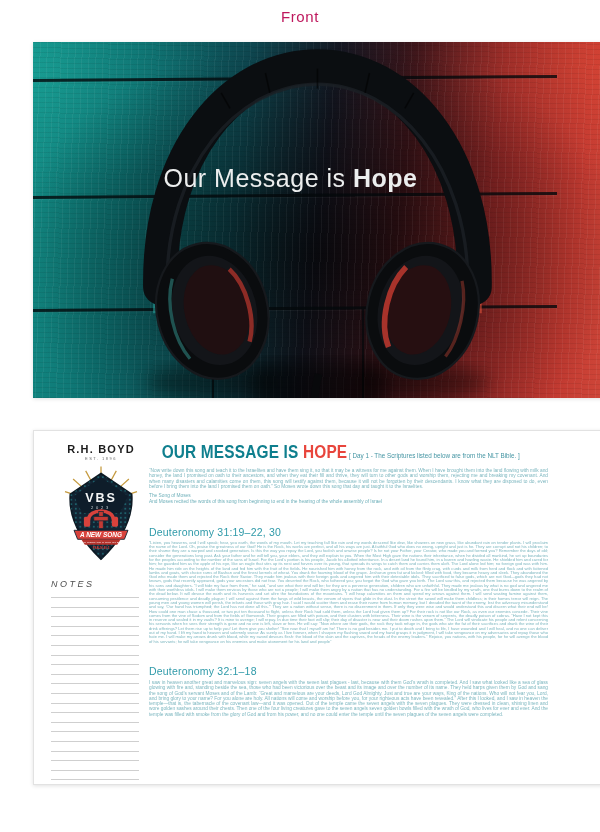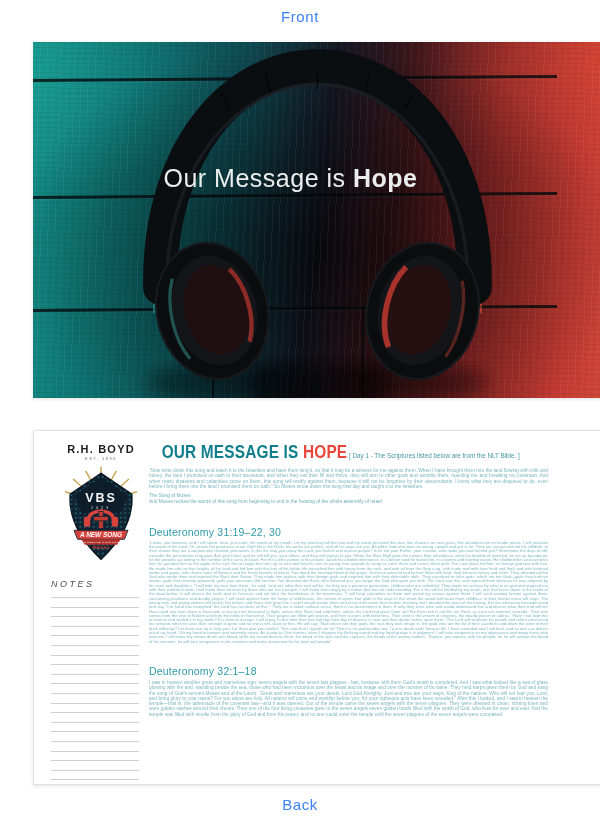--- a/index.html
+++ b/index.html
@@ -7,7 +7,7 @@
   .stage{position:relative;width:600px;height:832px;overflow:hidden;background:#fff;}
 
   .side-label{position:absolute;left:0;width:600px;text-align:center;
-    color:#3b82f6;font-size:15px;letter-spacing:.6px;}
+    color:#be185d;font-size:15px;letter-spacing:.6px;}
   #front-label{top:8px;}
   #back-label{top:796px;}
 

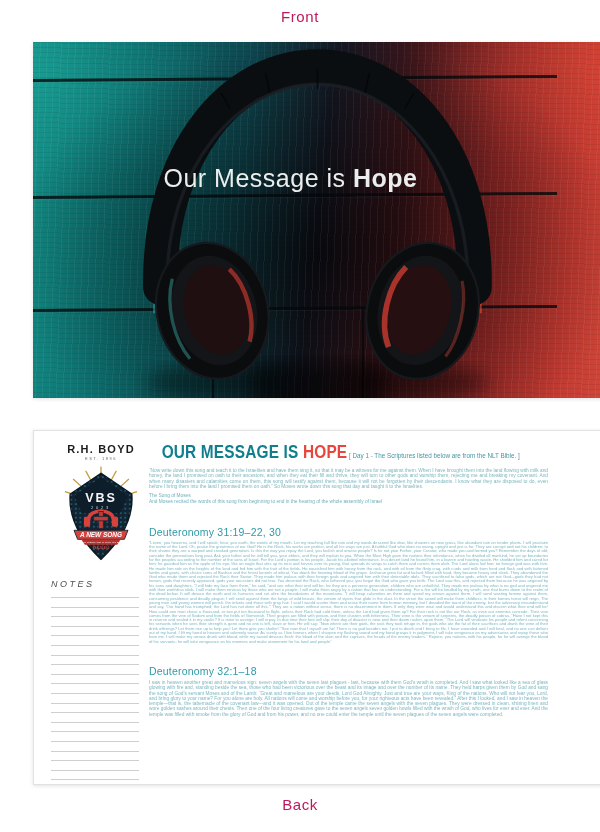--- a/index.html
+++ b/index.html
@@ -220,7 +220,6 @@
     </div>
   </div>
 
-  <div id="back-label" class="side-label">Back</div>
 </div>
 
 </body></html>

